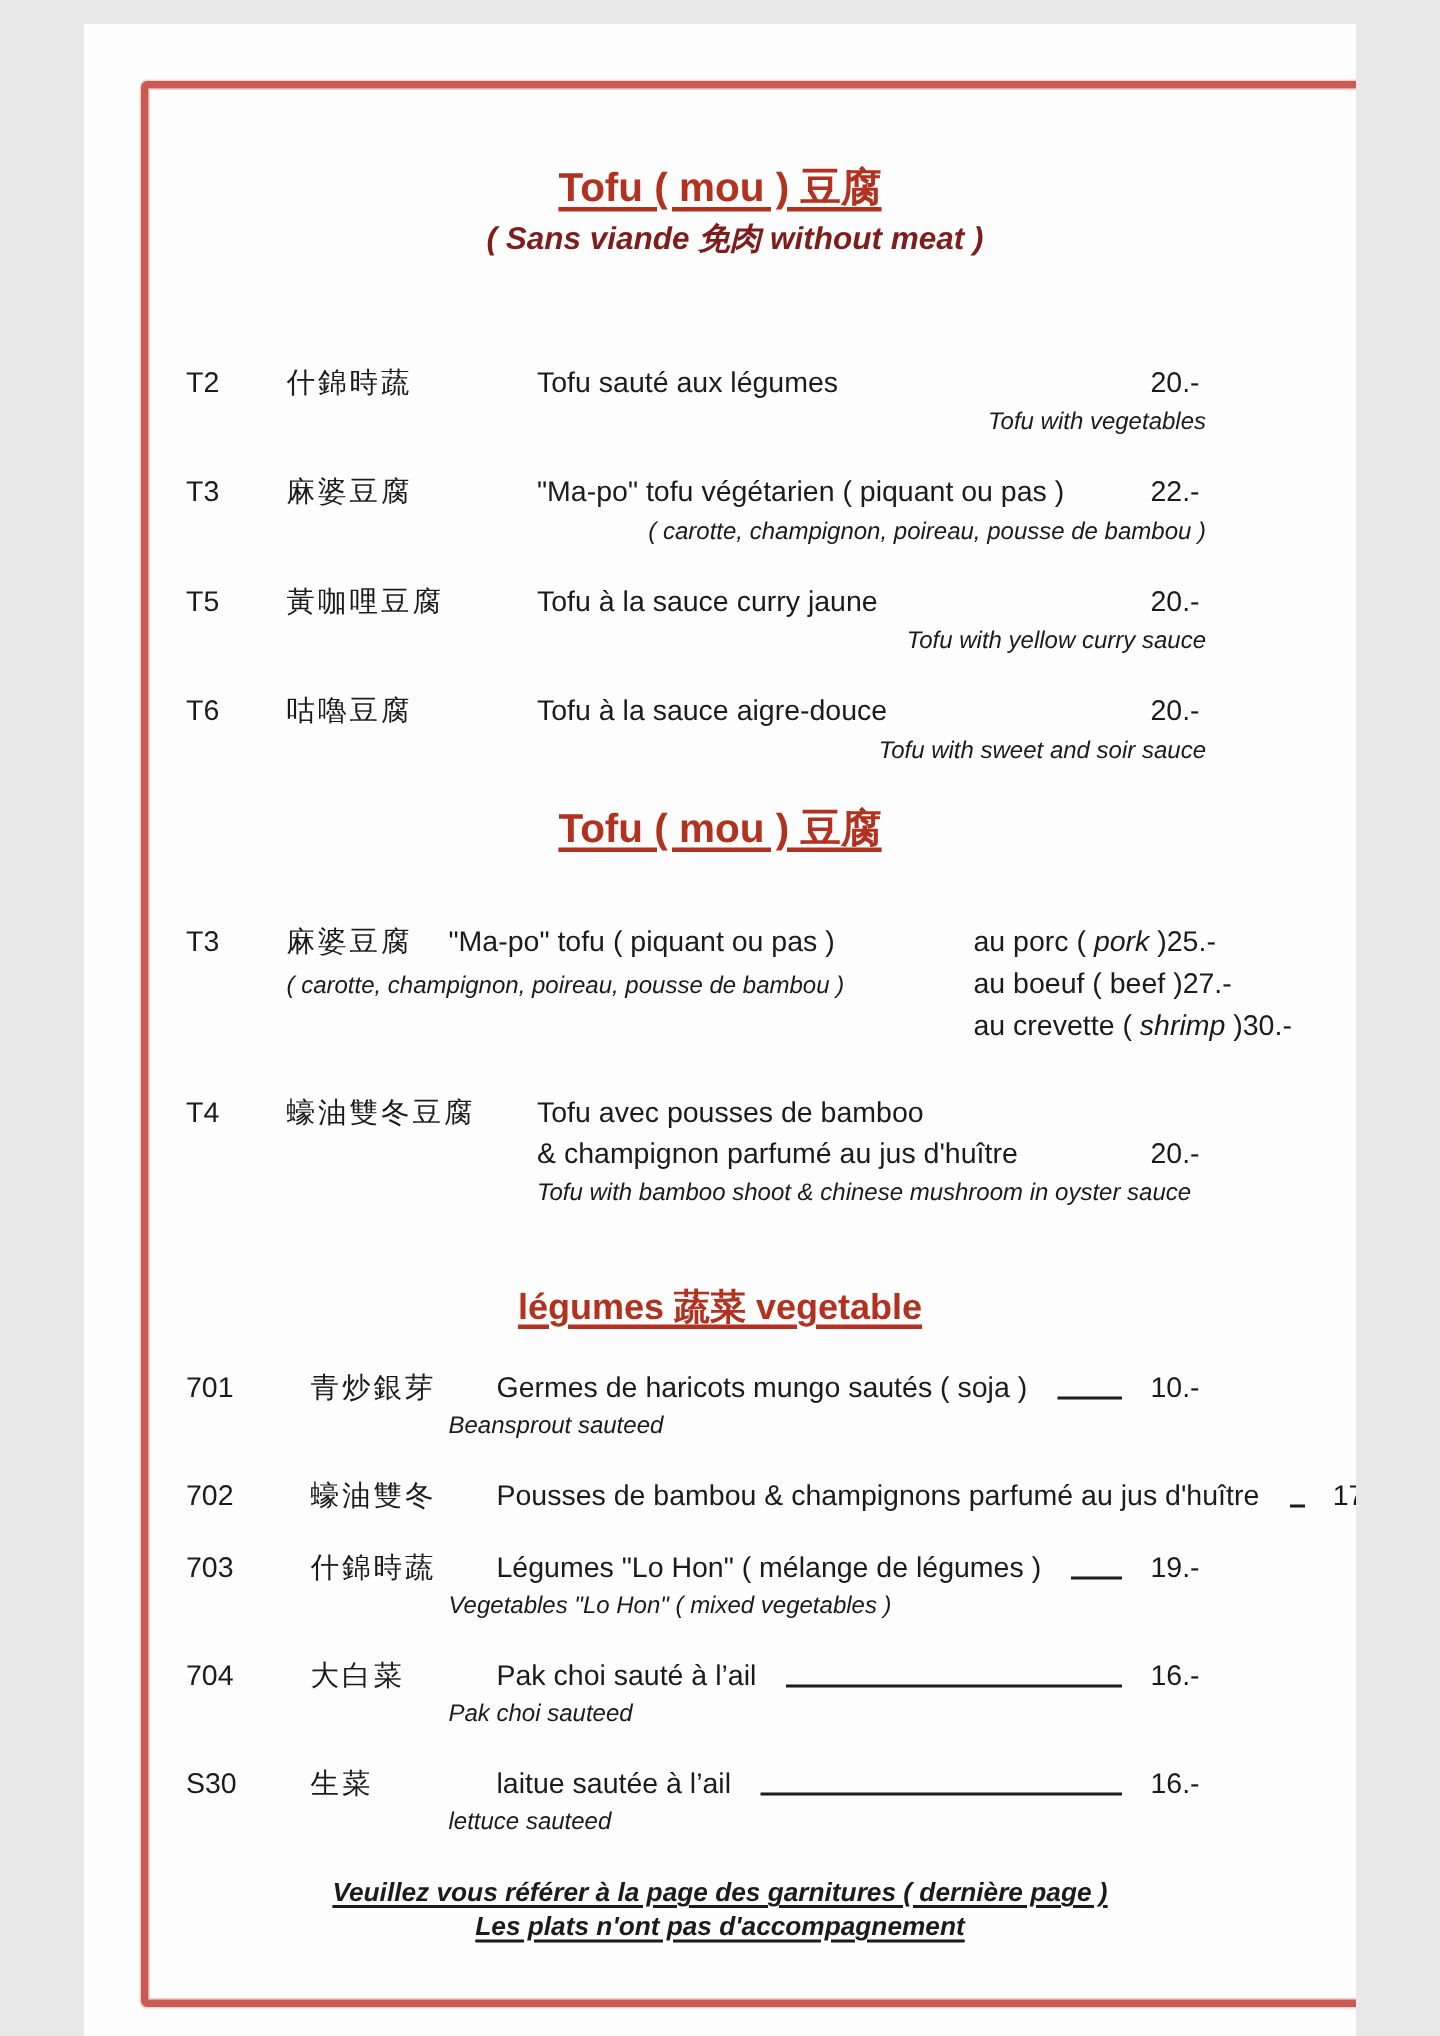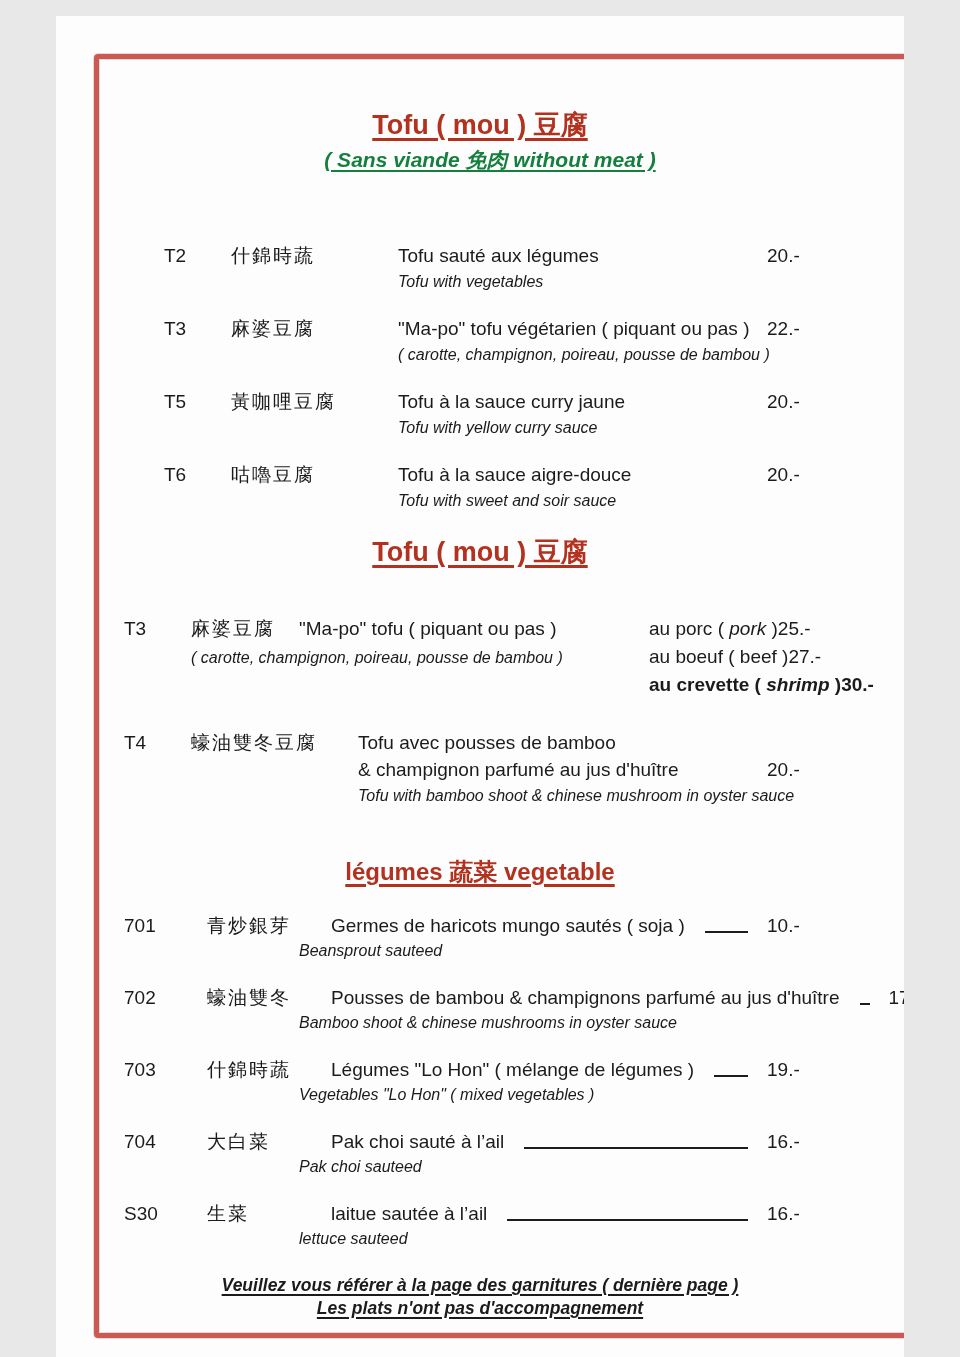--- a/index.html
+++ b/index.html
@@ -29,9 +29,9 @@
   }
   .sec-title.small { font-size:24px; line-height:30px; }
   .sec-subtitle {
-    text-align:center; color:#15803d; font-weight:bold; font-style:italic;
+    text-align:center; color:#7f1d1d; font-weight:bold; font-style:italic;
     font-size:21px; line-height:26px; margin-top:6px;
-    text-decoration:underline; text-underline-offset:3px; text-decoration-thickness:2px;padding-left:20px;
+    text-underline-offset:3px; text-decoration-thickness:2px;padding-left:20px;
   }
 
   

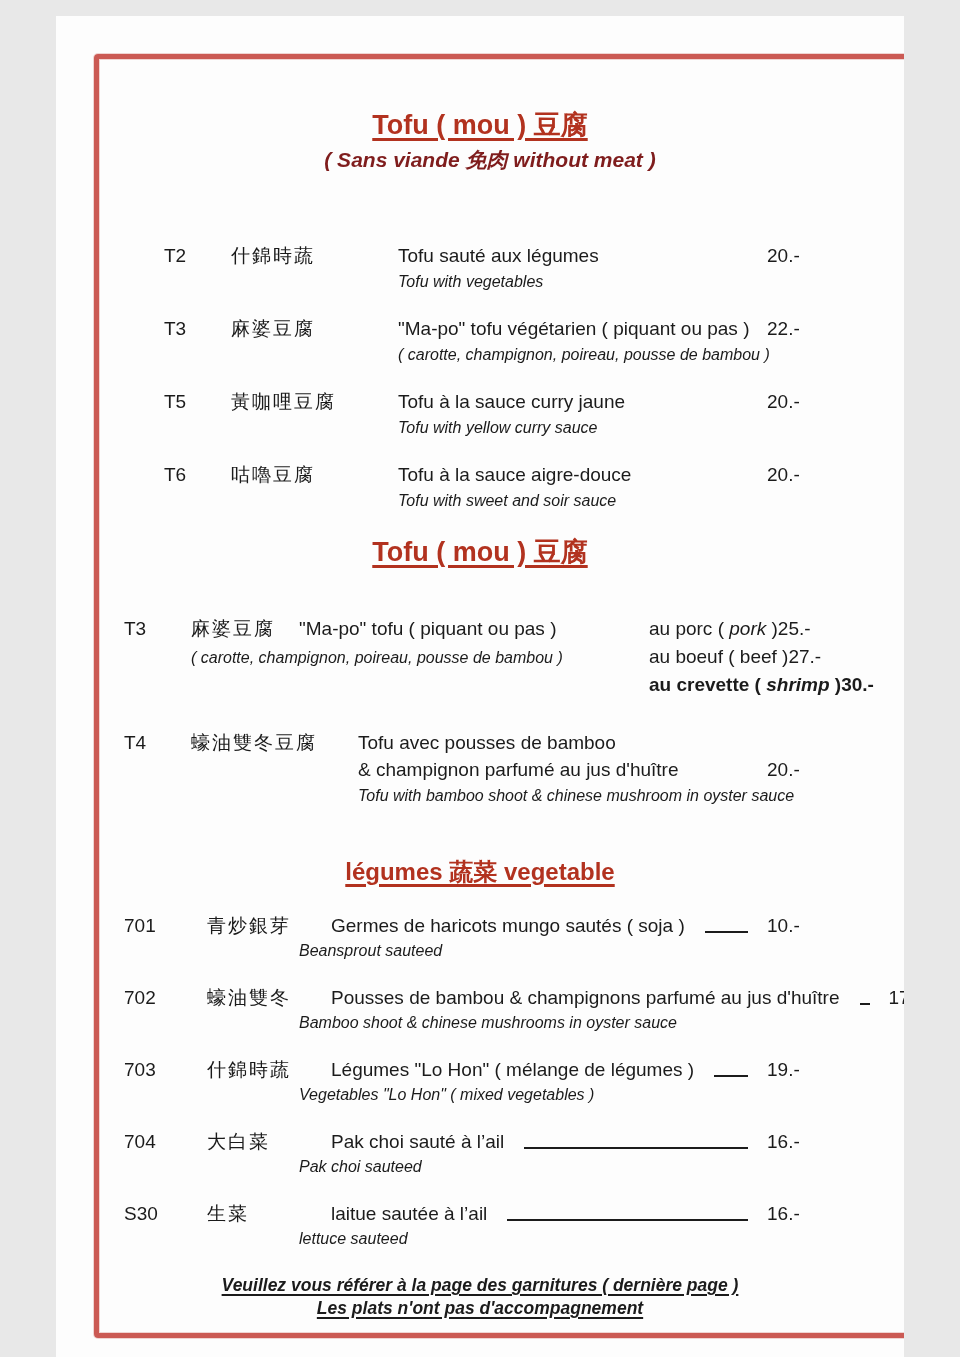--- a/index.html
+++ b/index.html
@@ -47,7 +47,7 @@
   .sub-302 { padding-left:302px; padding-right:100px; margin-top:3px; }
   .sub-243 { padding-left:243px; padding-right:100px; margin-top:2px; }
 
-  .items-1 { margin-top:71px;padding-left:40px; }
+  .items-1 { margin-top:71px; }
   .item { margin-bottom:24px; }
 
   

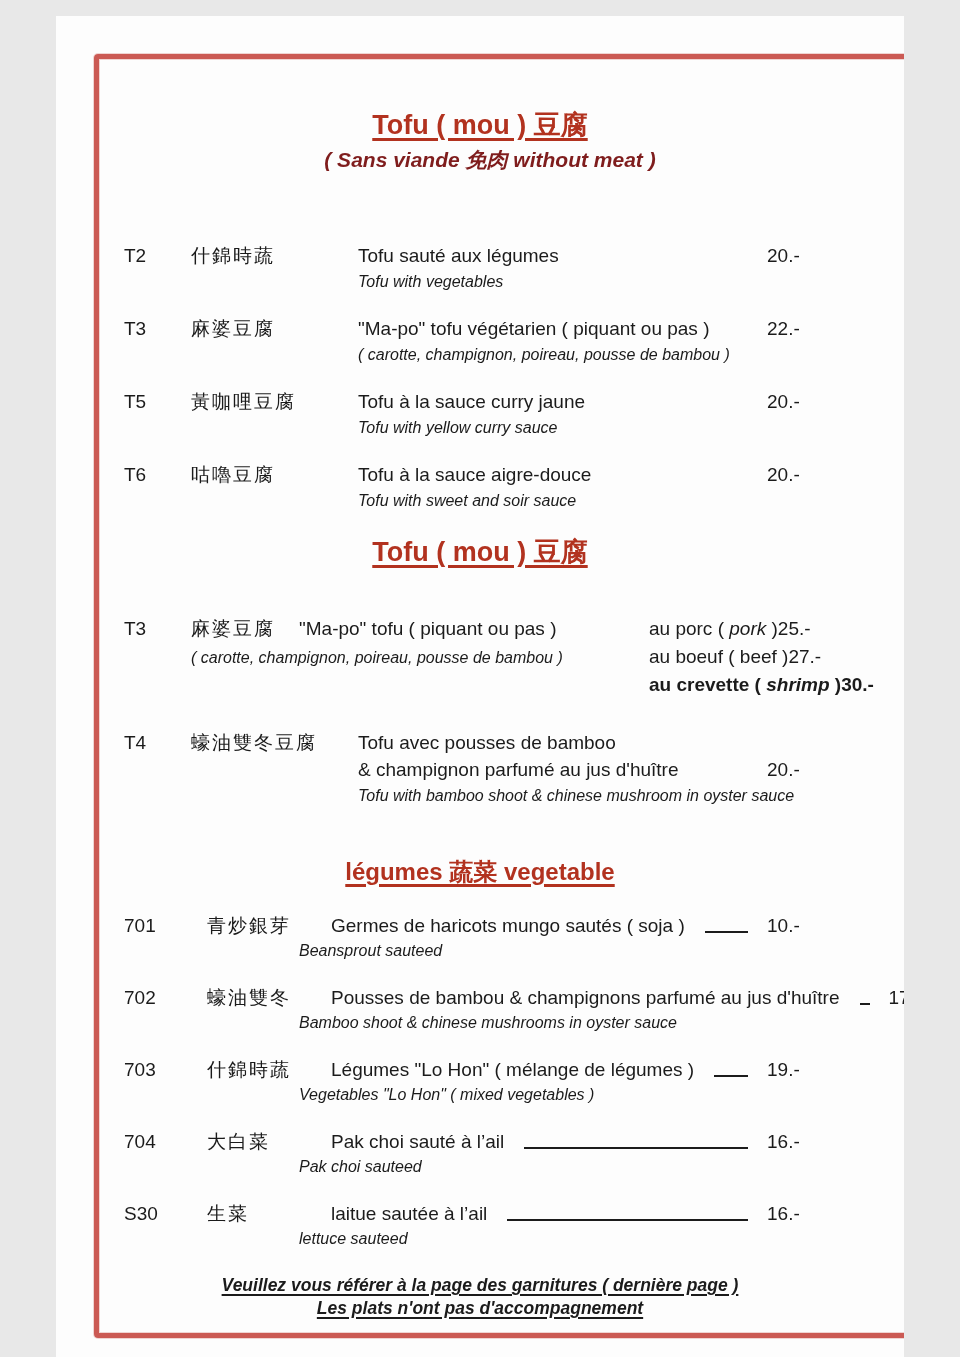--- a/index.html
+++ b/index.html
@@ -44,7 +44,7 @@
   .c-opt  { flex:1 1 auto; white-space:nowrap; }
   .c-price{ flex:0 0 37px; white-space:nowrap; }
   .sub { font-style:italic; font-size:16px; line-height:22px; }
-  .sub-302 { padding-left:302px; padding-right:100px; margin-top:3px; }
+  .sub-302 { padding-left:302px; padding-right:100px; margin-top:3px;text-align:right; }
   .sub-243 { padding-left:243px; padding-right:100px; margin-top:2px; }
 
   .items-1 { margin-top:71px; }

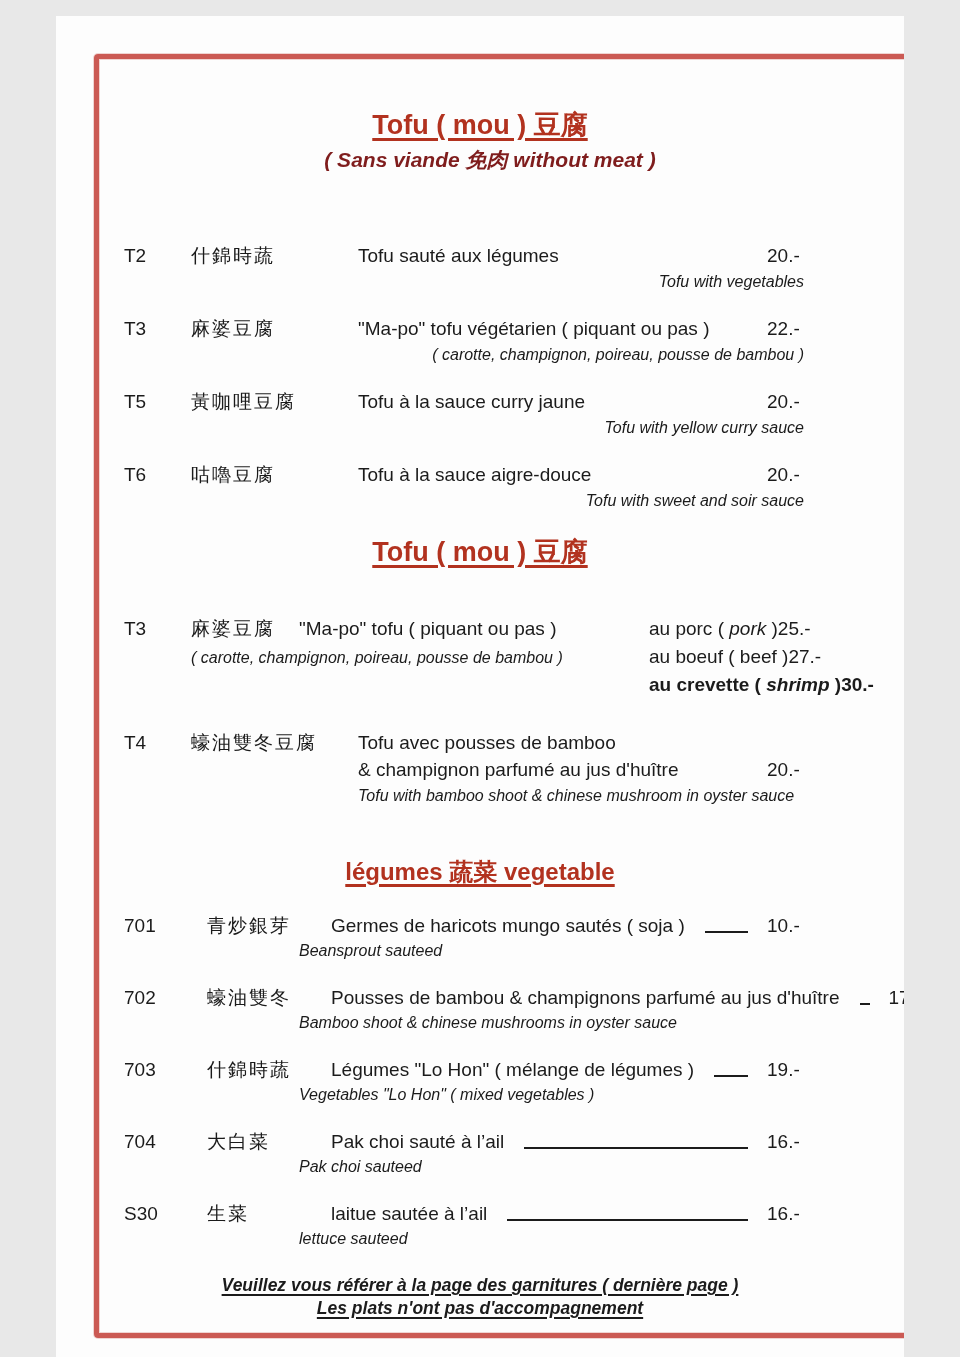--- a/index.html
+++ b/index.html
@@ -57,7 +57,7 @@
   .mapo-desc { flex:0 0 350px; white-space:nowrap; }
   .mapo-sub-row { display:flex; align-items:baseline; padding:0 100px 0 135px; margin-top:2px; }
   .mapo-sub { flex:0 0 458px; white-space:nowrap; }
-  .mapo-opt-row { display:flex; align-items:baseline; padding:0 100px 0 593px; margin-top:2px;font-weight:bold; }
+  .mapo-opt-row { display:flex; align-items:baseline; padding:0 100px 0 593px; margin-top:2px; }
   .it { font-style:italic; }
 
   .bamboo-block { margin-top:33px; }

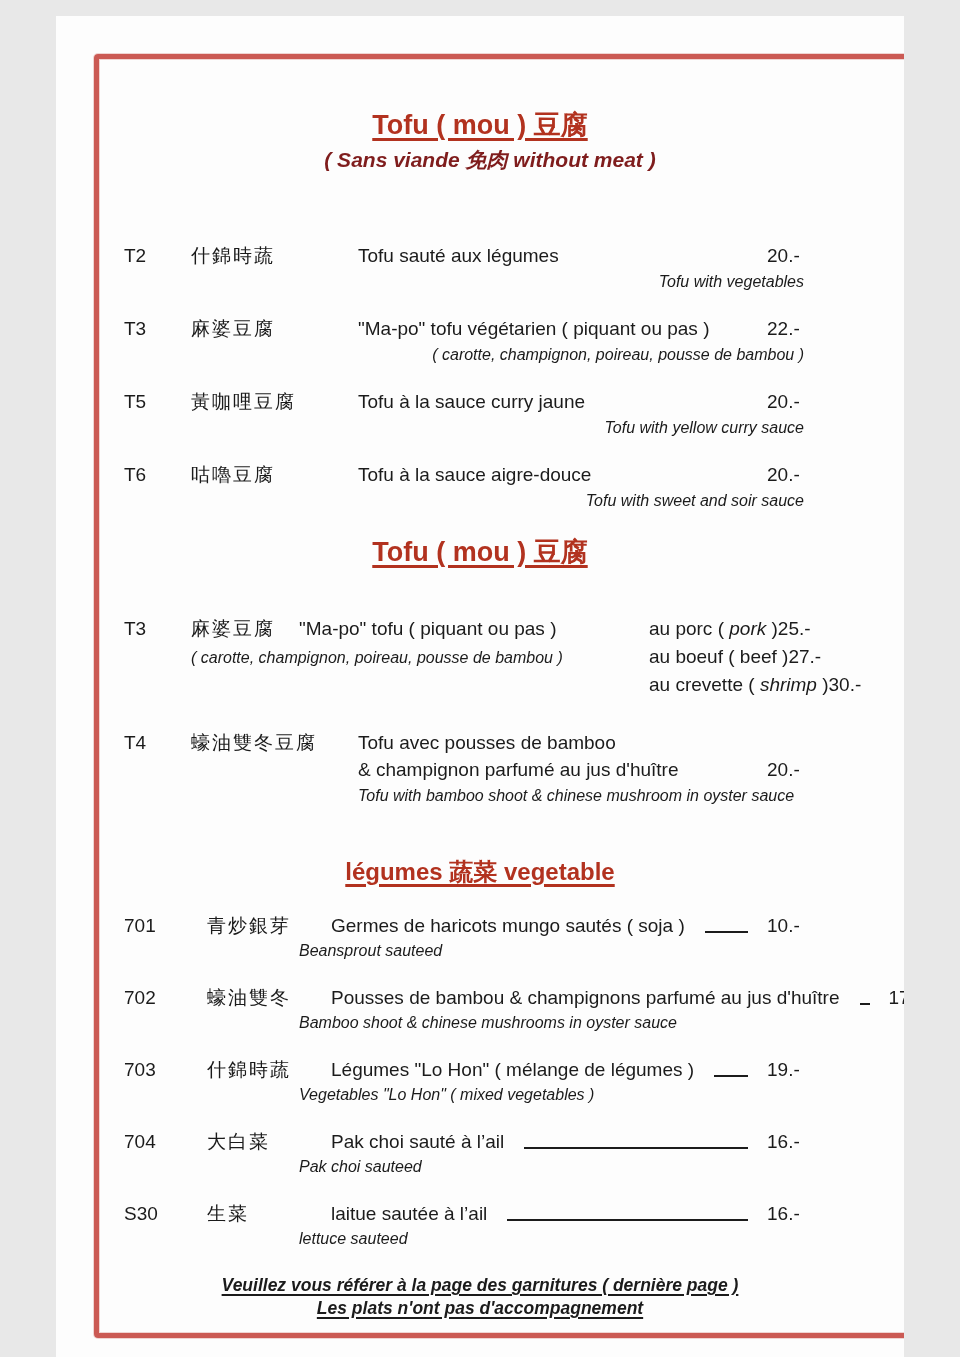--- a/index.html
+++ b/index.html
@@ -189,7 +189,6 @@
           <span class="rule"></span>
           <span class="c-price">17.-</span>
         </div>
-        <div class="sub sub-243">Bamboo shoot &amp; chinese mushrooms in oyster sauce</div>
       </div>
 
       <div class="item">

